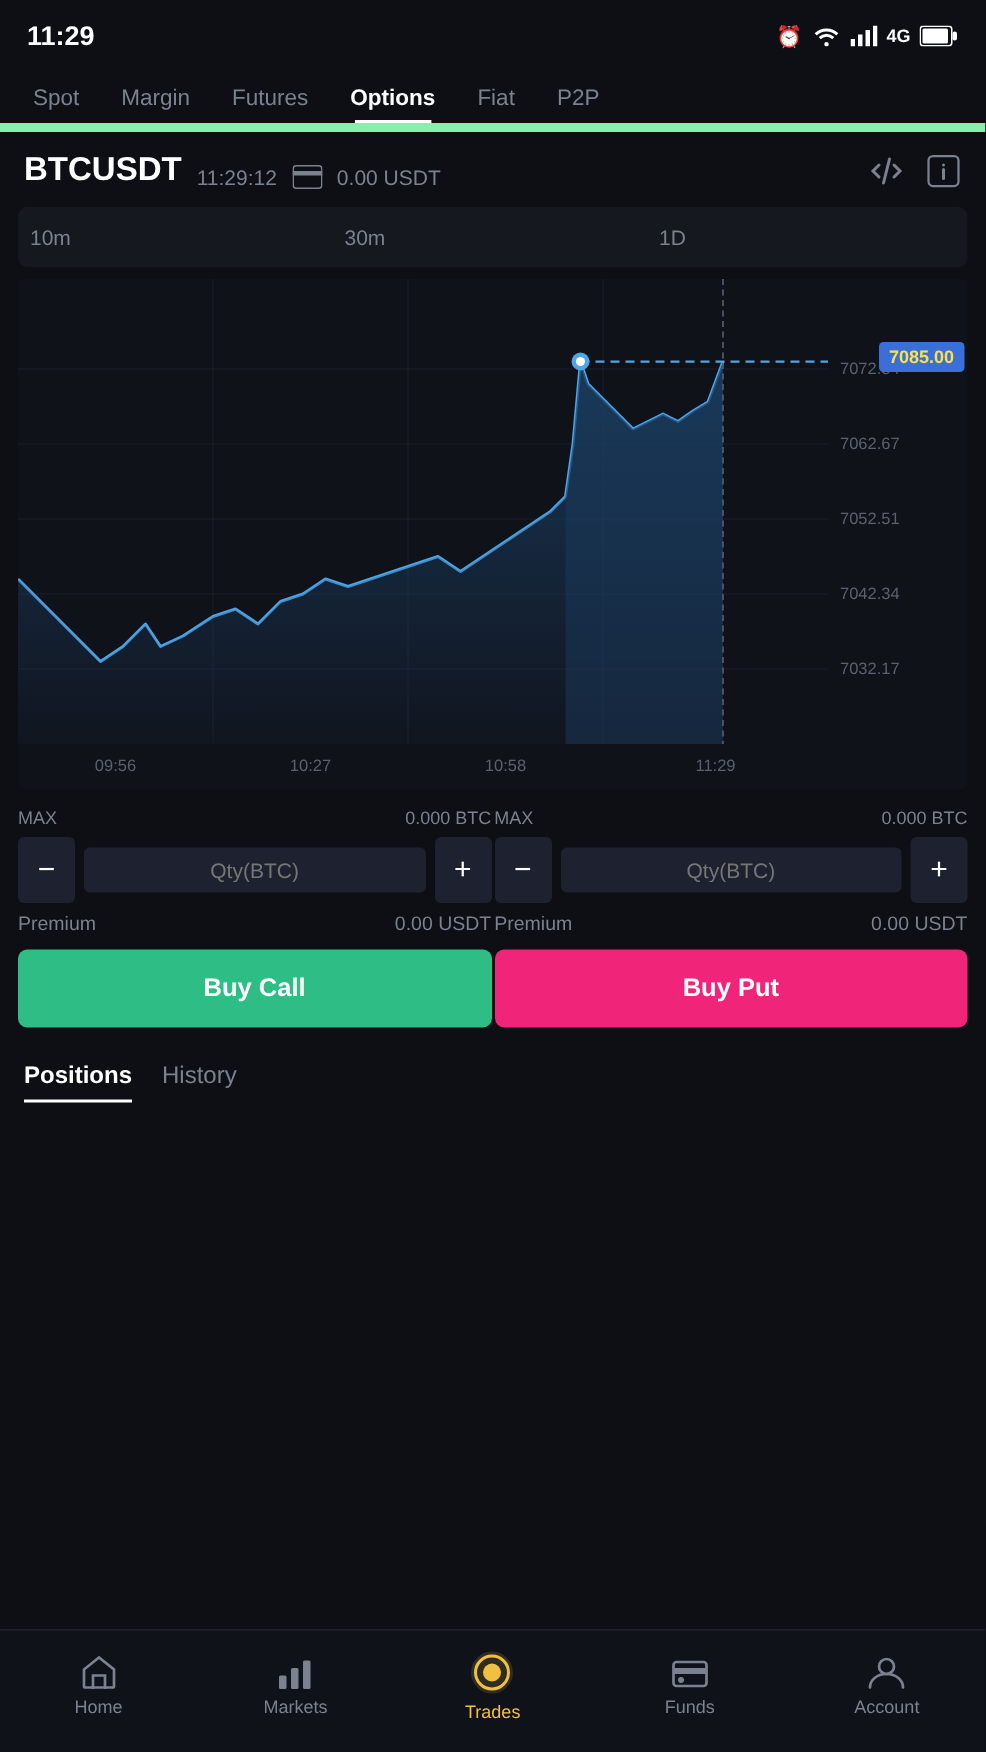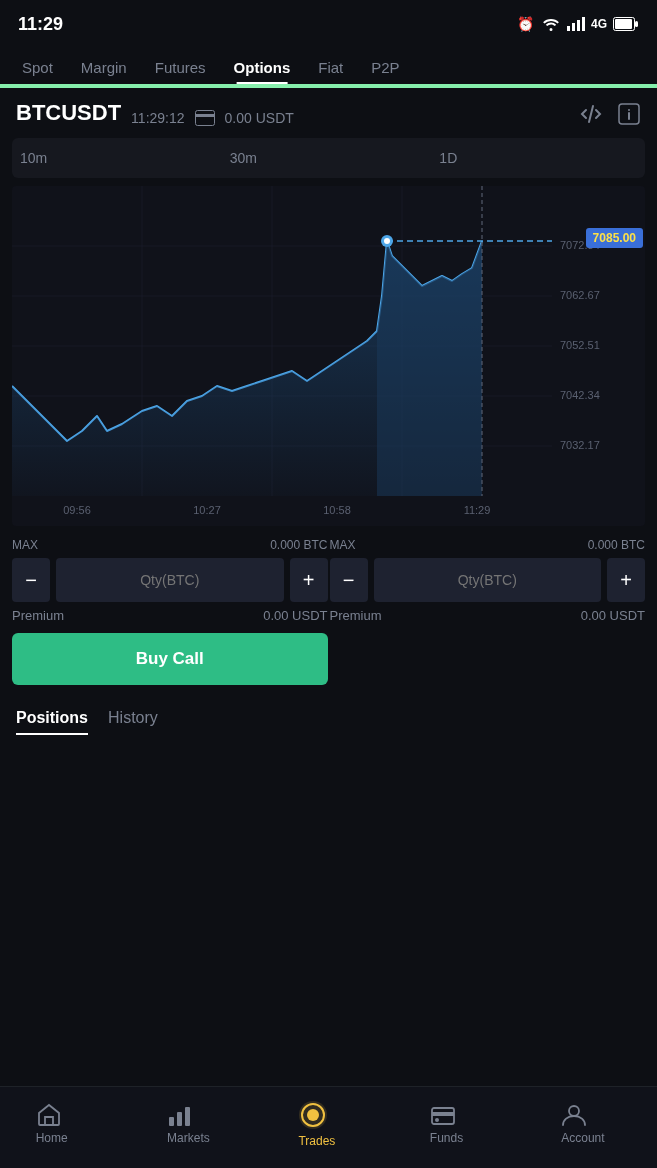--- a/index.html
+++ b/index.html
@@ -35,7 +35,7 @@
     .nav-tabs {
       display: flex;
       padding: 0 8px;
-      border-bottom: 4px solid #86efac;
+      border-bottom: 6px solid #86efac;
       height: 44px;
       align-items: flex-end;
     }

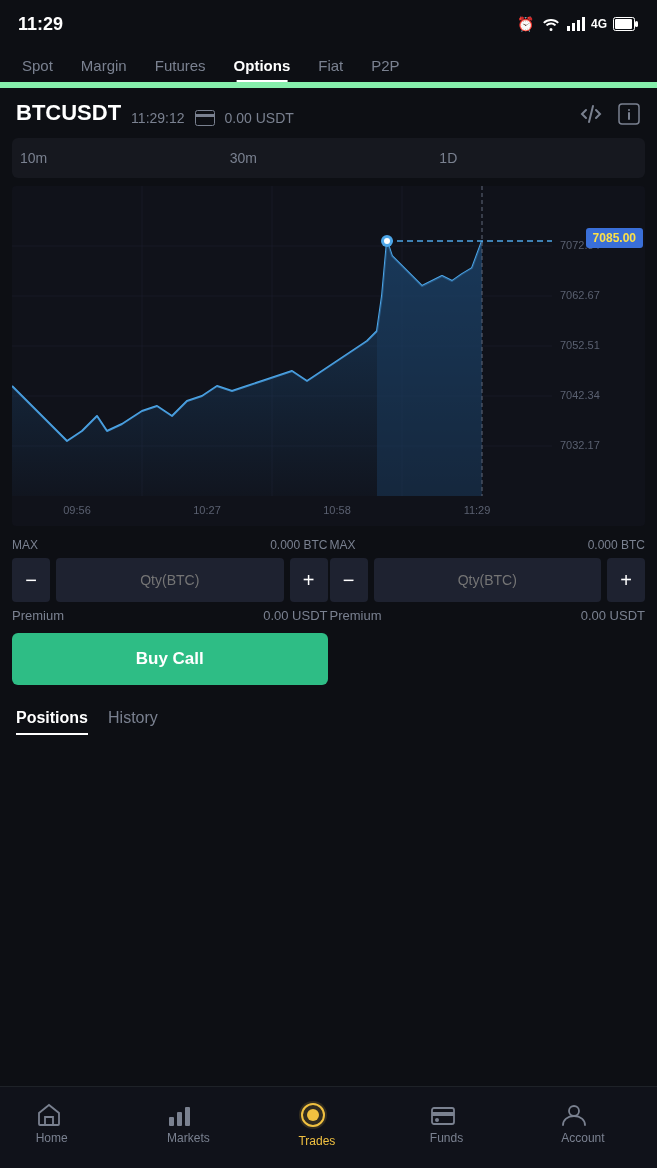--- a/index.html
+++ b/index.html
@@ -164,7 +164,7 @@
     }
     .qty-input {
       flex: 1;
-      height: 44px;
+      height: 30px;
       background: #1e2230;
       border: none;
       color: #5a6070;

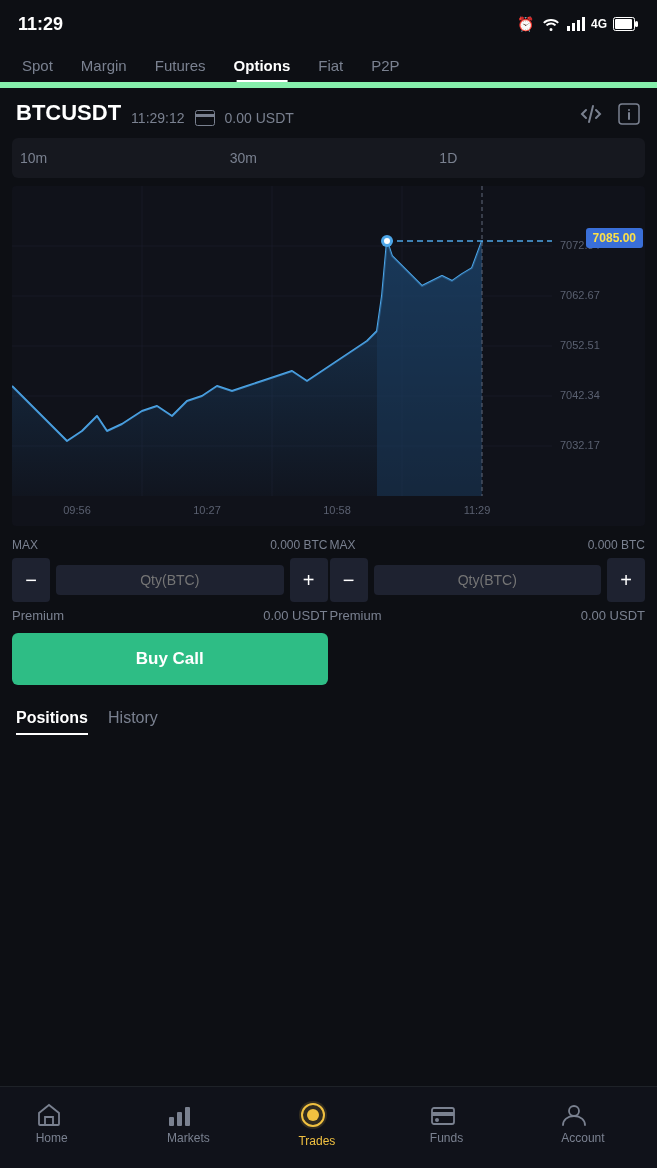--- a/index.html
+++ b/index.html
@@ -407,6 +407,7 @@
       <span>Premium</span>
       <span>0.00 USDT</span>
     </div>
+    <button class="buy-put-btn">Buy Put</button>
   </div>
 </div>
 

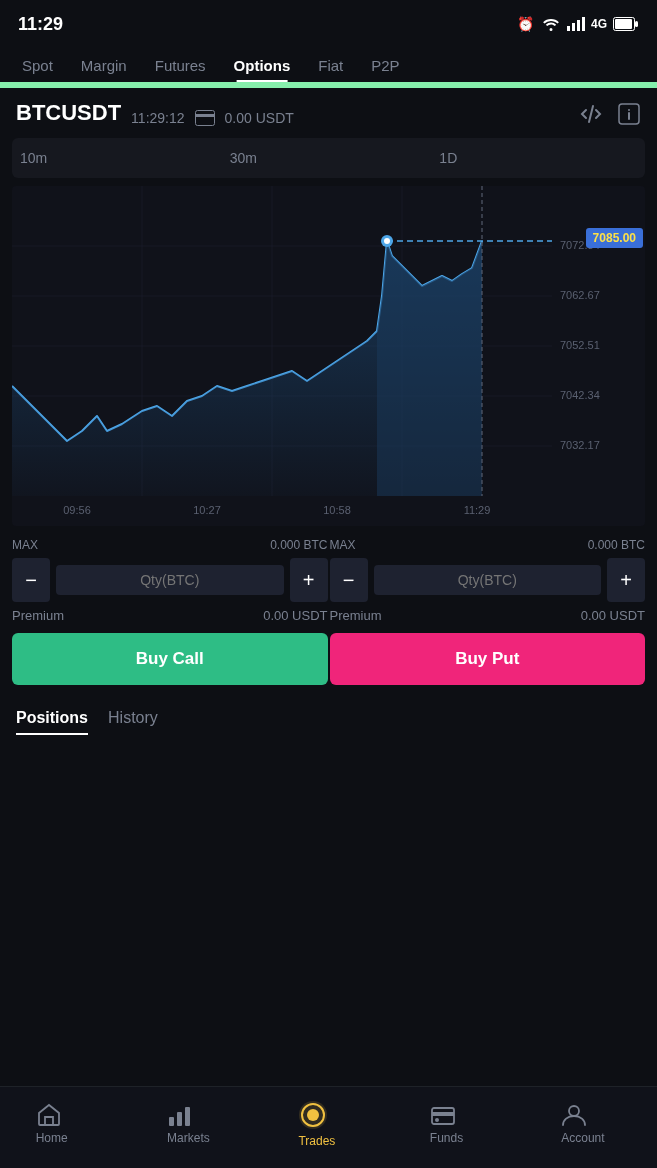--- a/index.html
+++ b/index.html
@@ -251,7 +251,7 @@
     .nav-item {
       display: flex;
       flex-direction: column;
-      align-items: flex-start;
+      align-items: center;
       gap: 4px;
       cursor: pointer;
       color: #7a8190;

